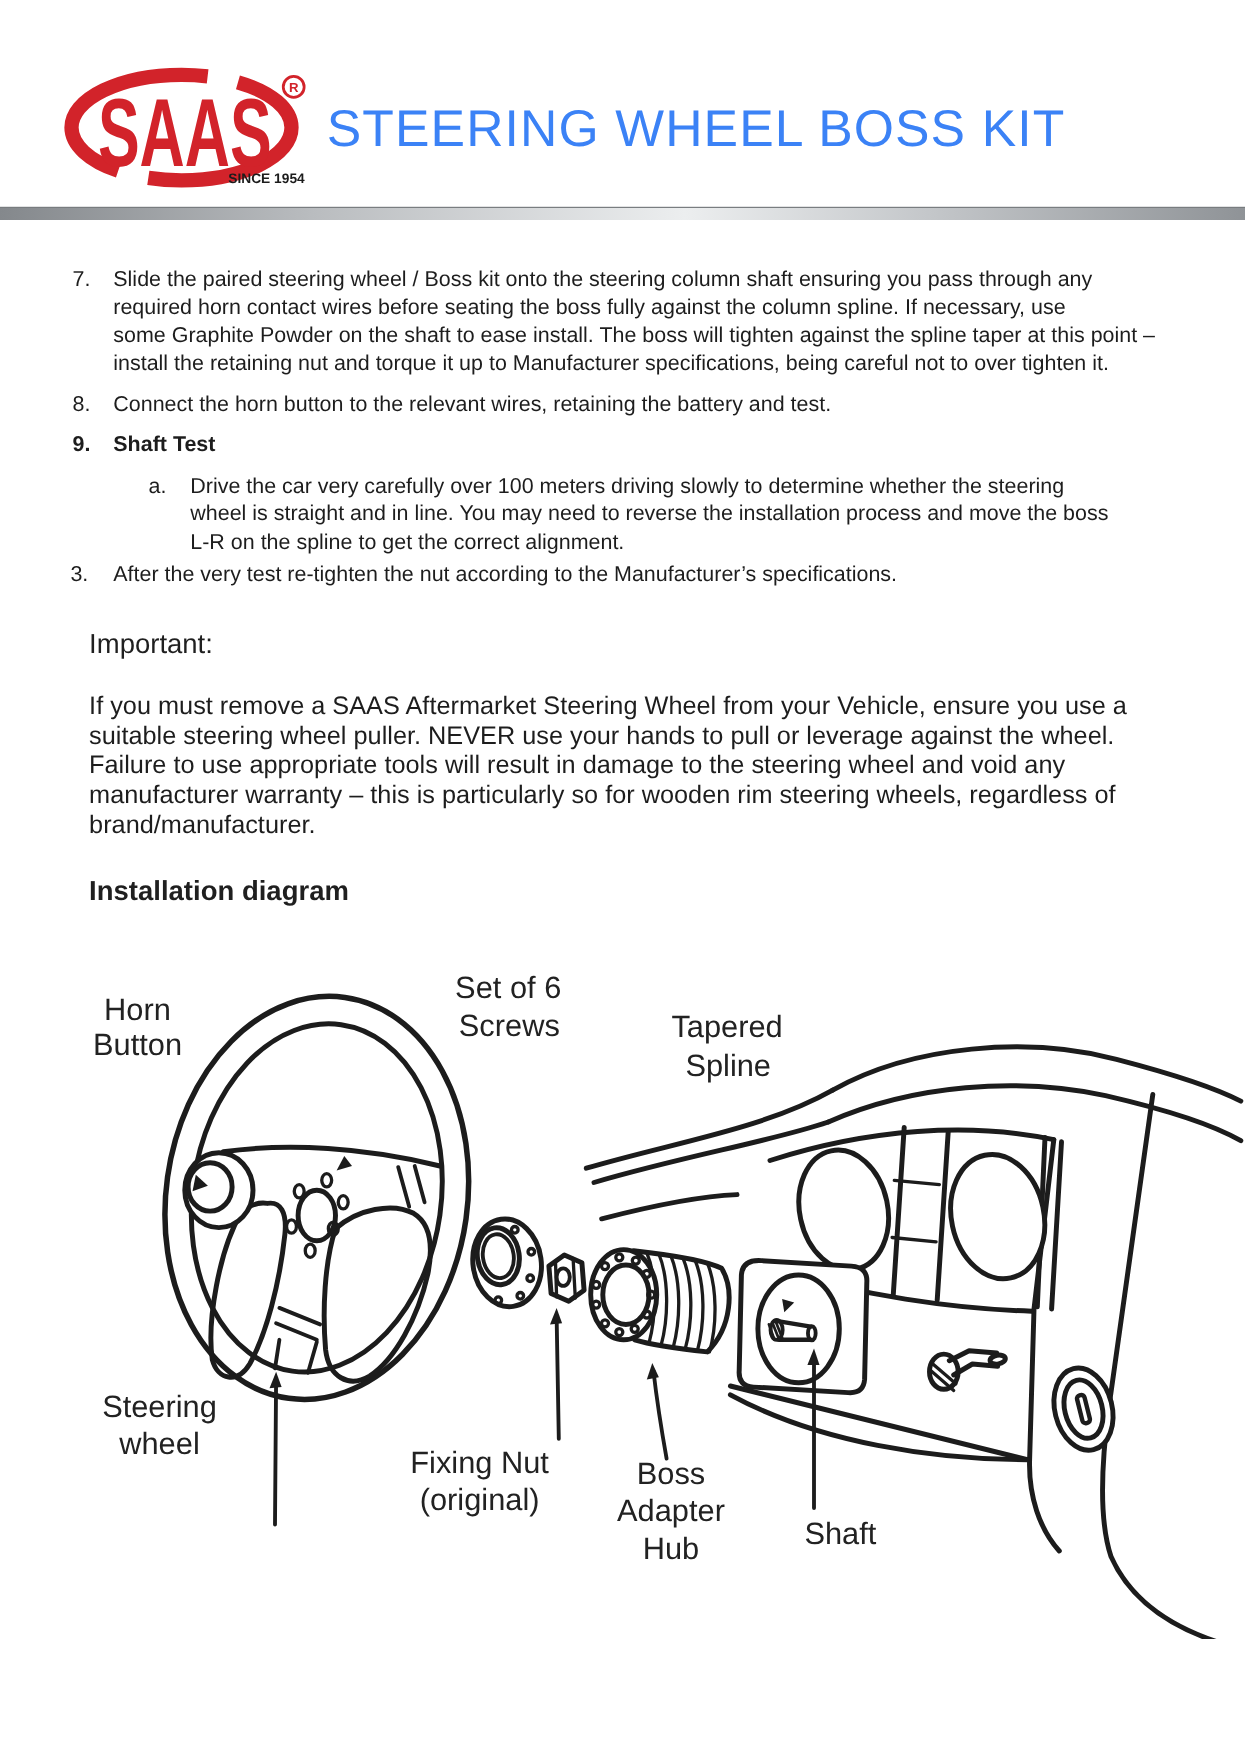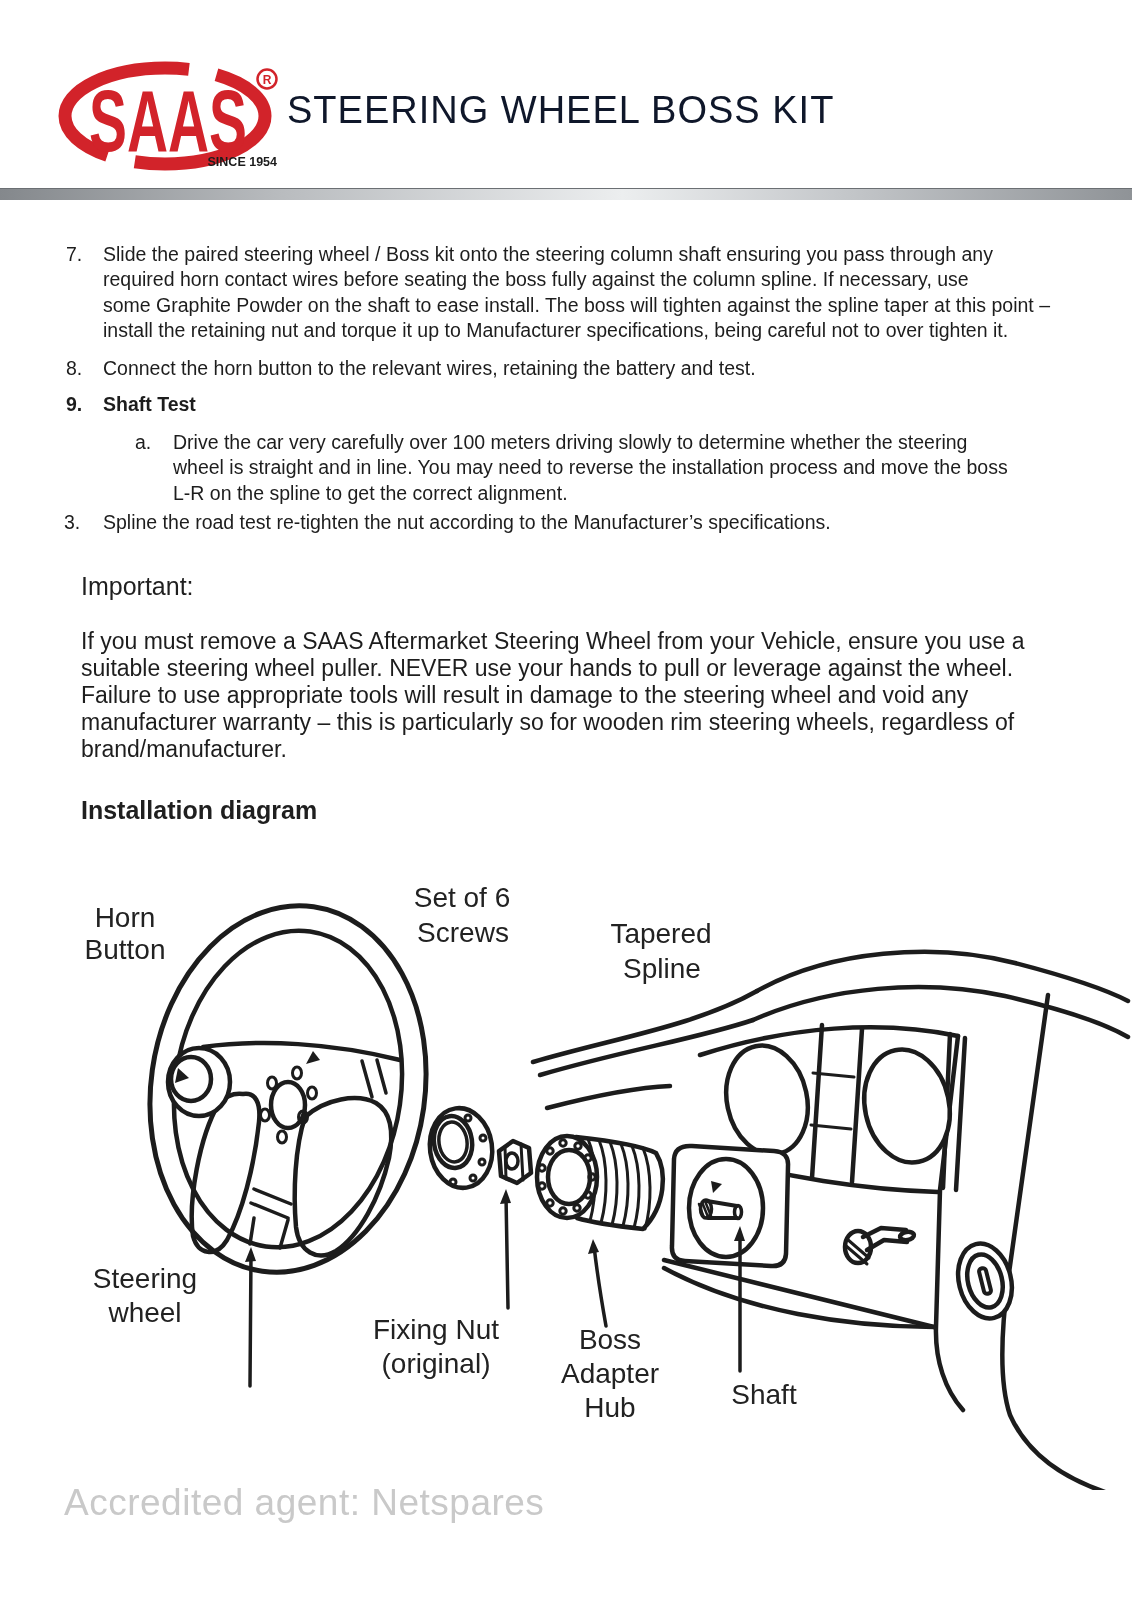--- a/index.html
+++ b/index.html
@@ -7,7 +7,7 @@
         font-family:"Liberation Sans",sans-serif;color:#1d1d1d;}
   
   .logo-svg{position:absolute;left:50px;top:58px;}
-  .doc-title{position:absolute;left:287px;top:89px;font-size:38px;color:#0f172a;
+  .doc-title{position:absolute;left:297px;top:89px;font-size:47px;color:#3b82f6;
              letter-spacing:1px;white-space:nowrap;font-weight:normal;}
   .grad-bar{position:absolute;left:0;top:188px;width:1132px;height:11px;
             border-top:1px solid #6b6f73;

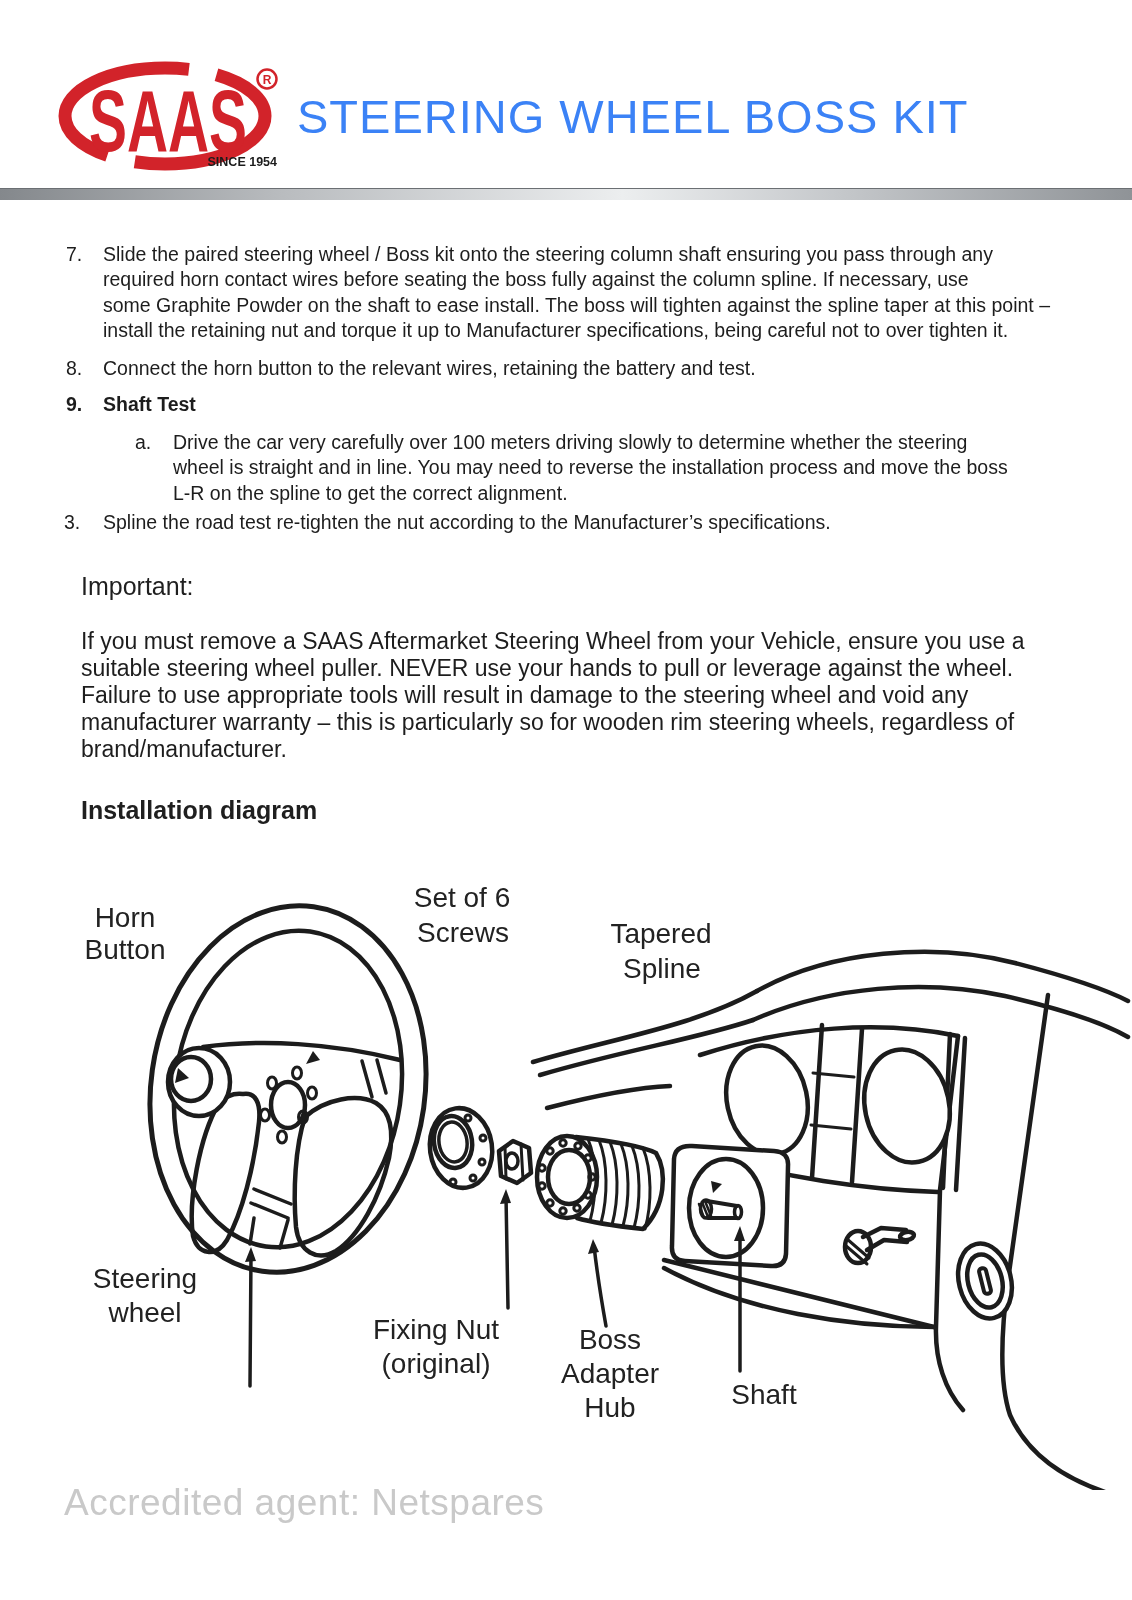--- a/index.html
+++ b/index.html
@@ -66,7 +66,7 @@
   </div>
   <div class="li" style="top:510px;left:64px">
     <span class="num" style="width:39px">3.</span>
-    <div class="txt">Spline the road test re-tighten the nut according to the Manufacturer’s specifications.</div>
+    <div class="txt">After the very test re-tighten the nut according to the Manufacturer’s specifications.</div>
   </div>
 
   <div class="h-important">Important:</div>

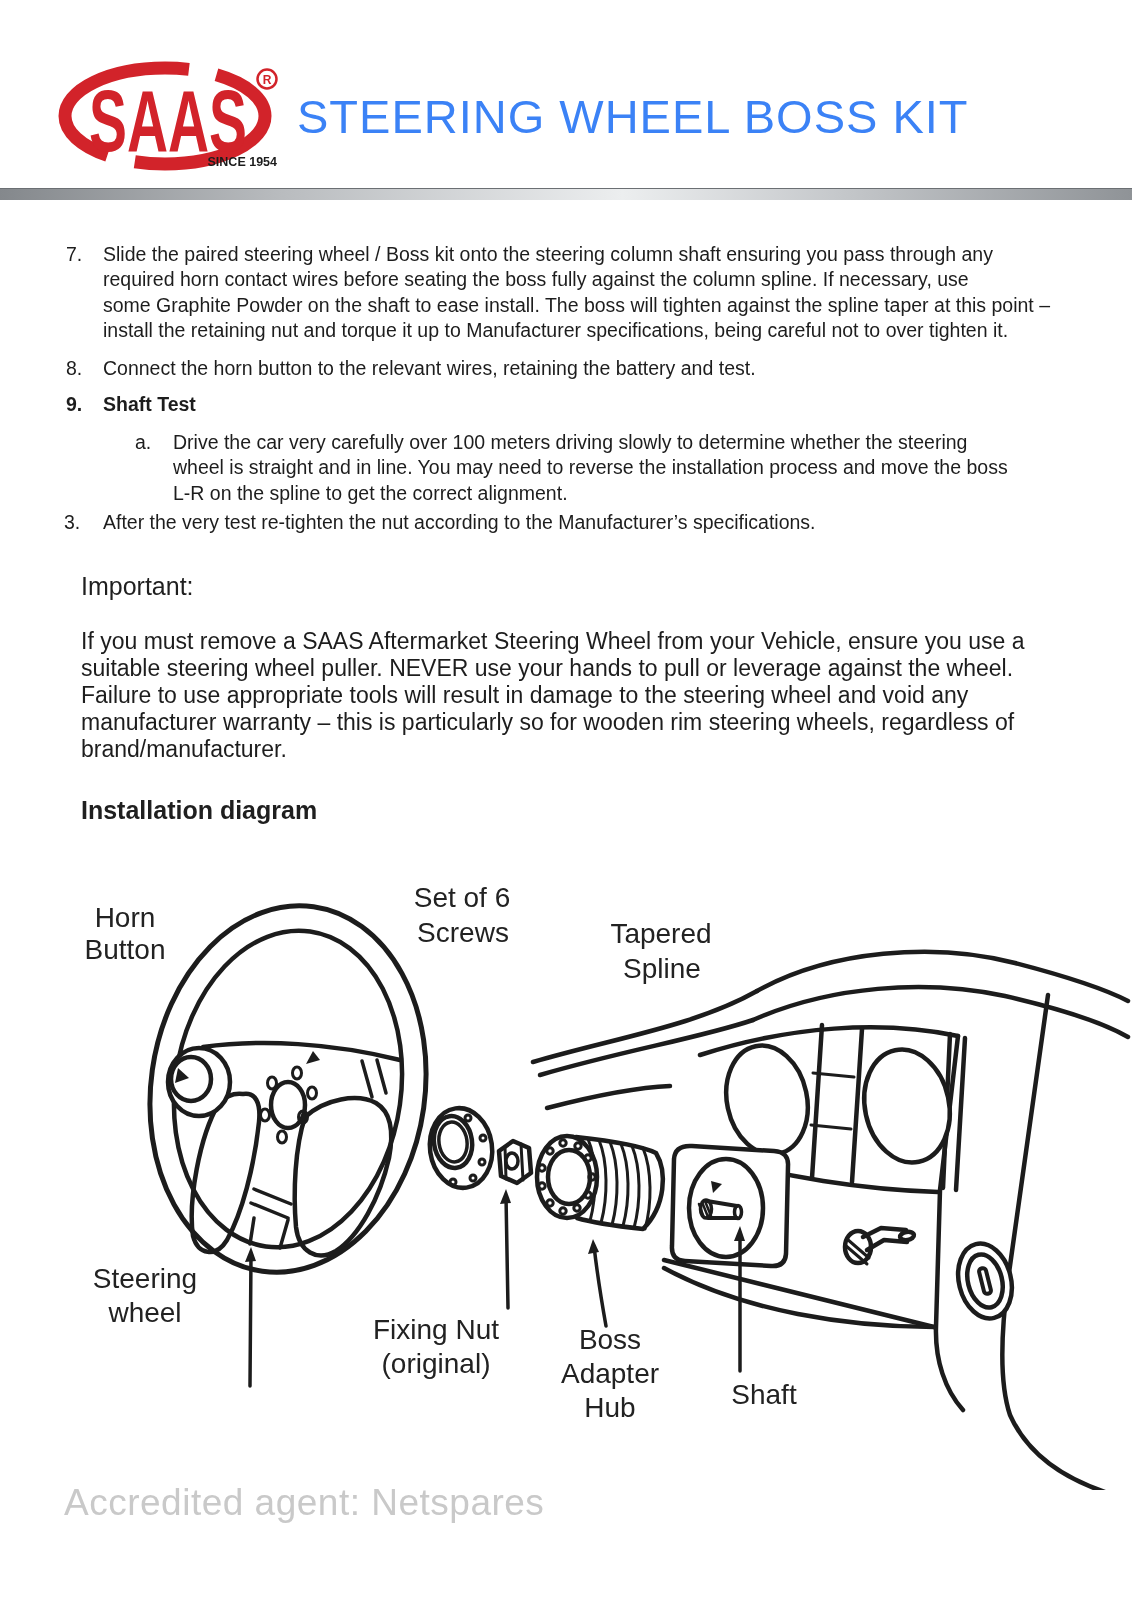--- a/index.html
+++ b/index.html
@@ -246,7 +246,6 @@
     </g>
   </svg>
 
-  <div class="footer">Accredited agent: Netspares</div>
 
 </div>
 

